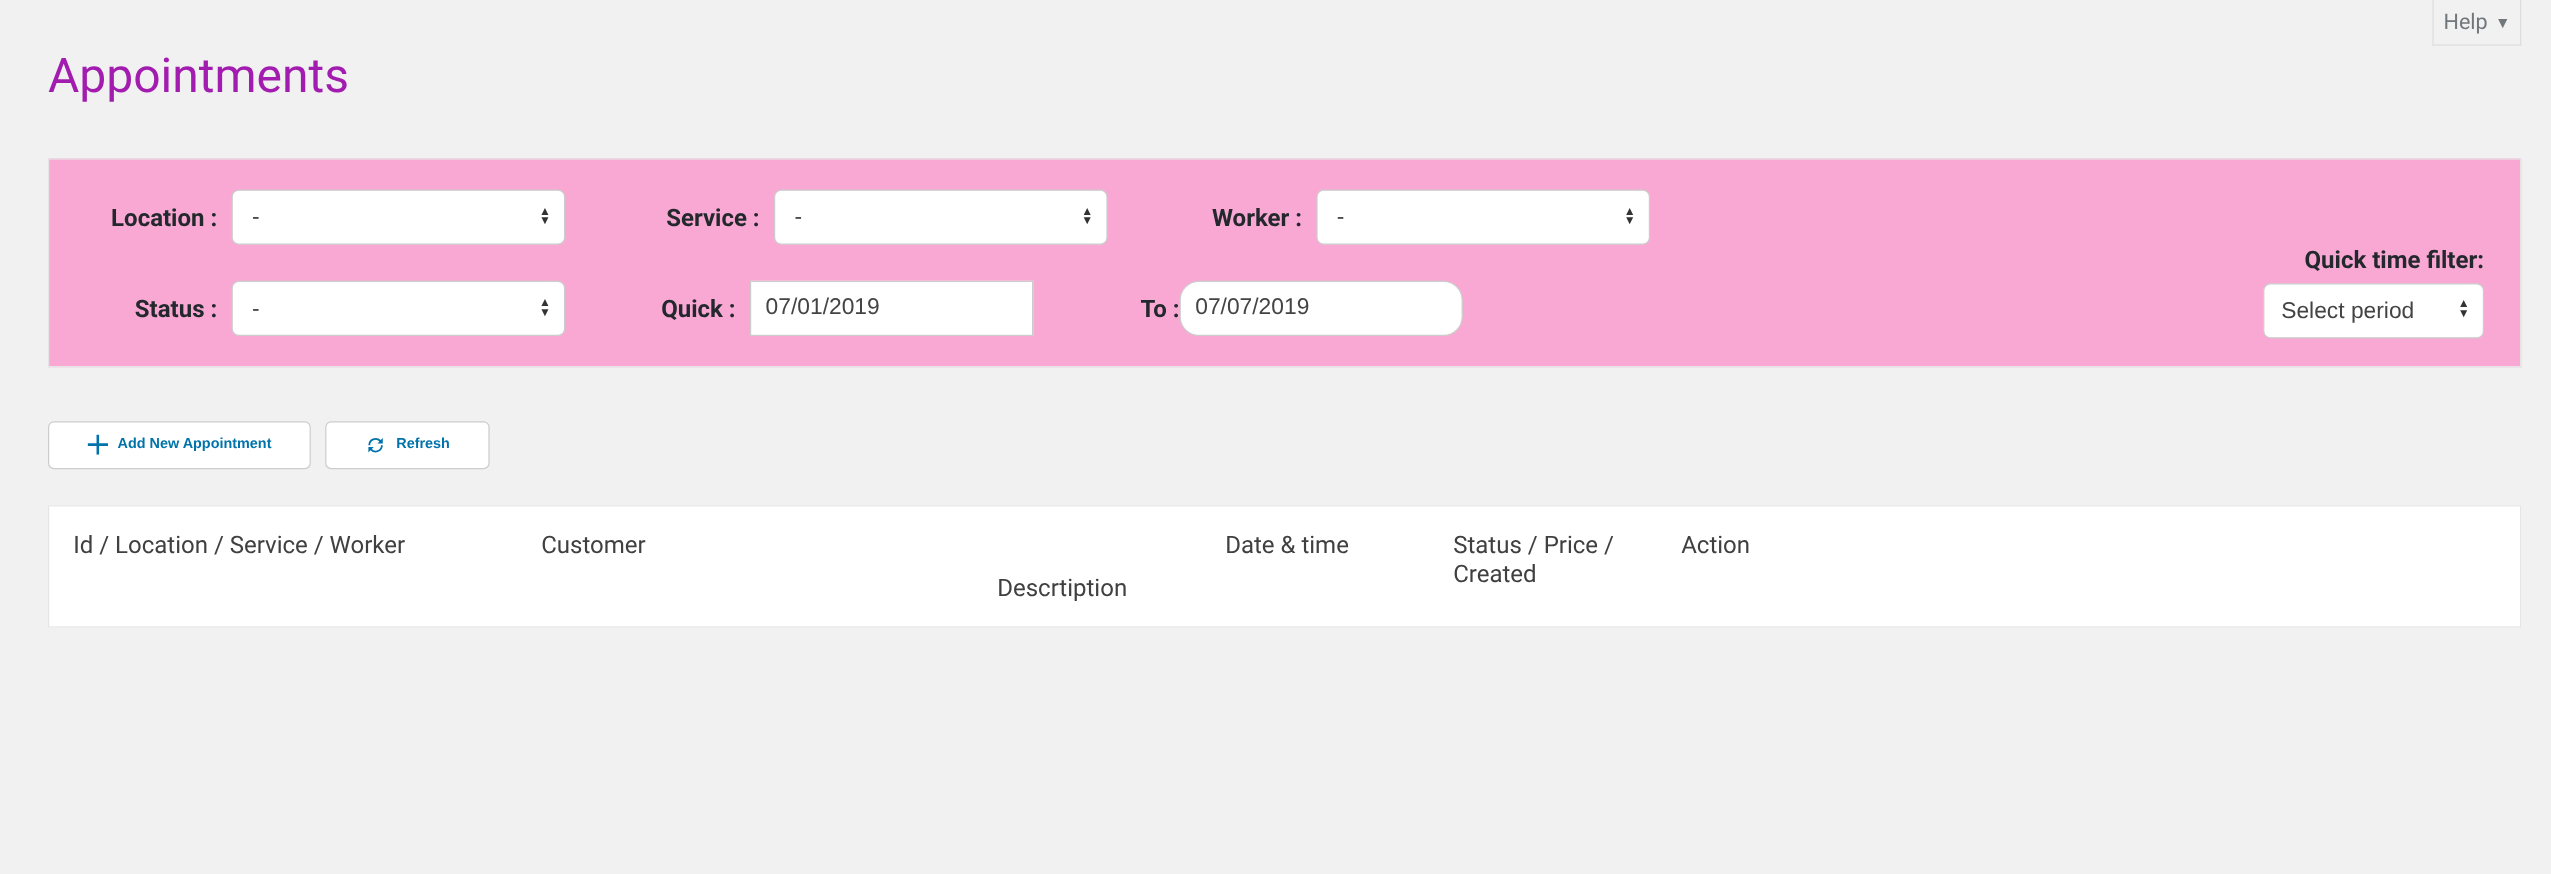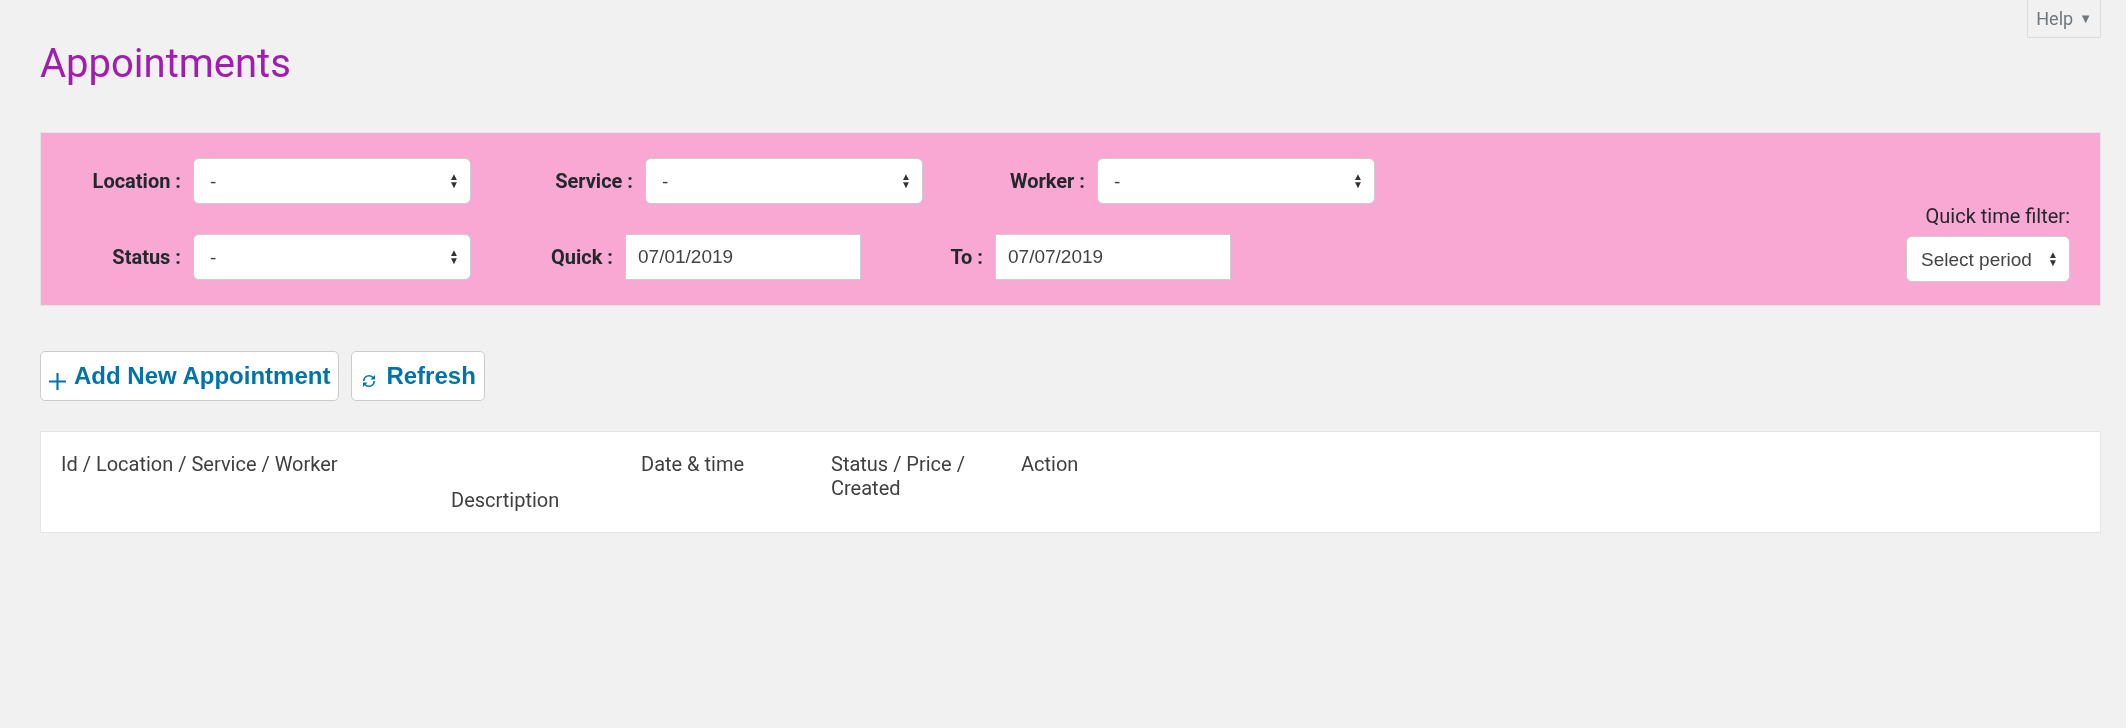--- a/index.html
+++ b/index.html
@@ -117,7 +117,7 @@
     text-align: right;
   }
   .quick-time .lbl {
-    font-weight: 400;
+    font-weight: 700;
     font-size: 20px;
     display: block;
     margin-bottom: 8px;

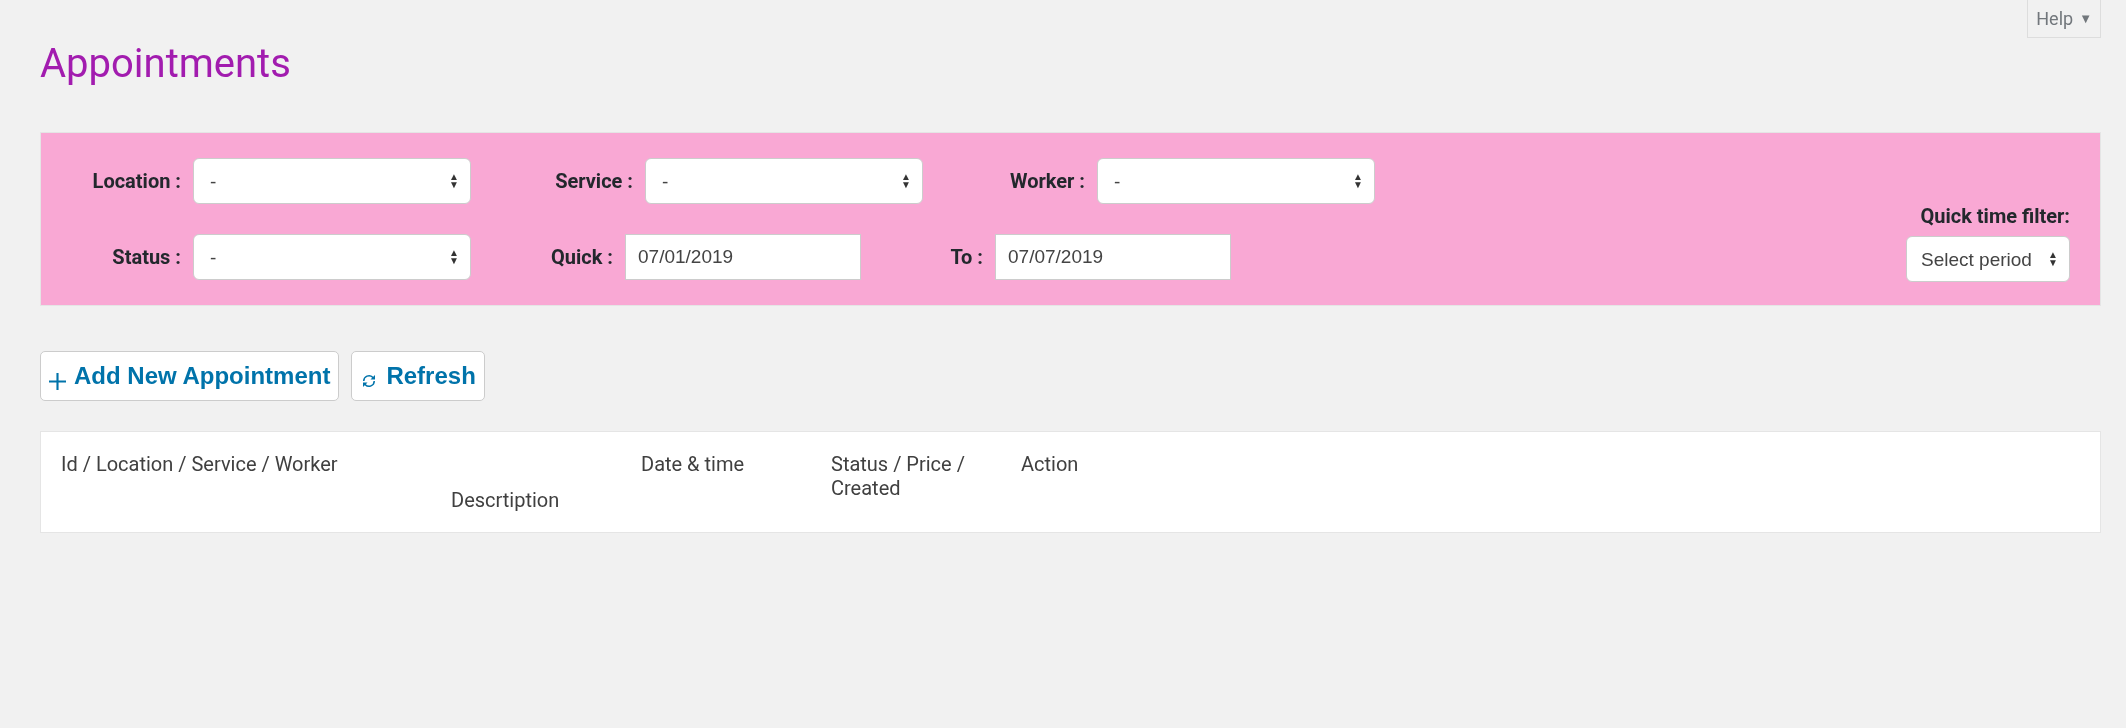--- a/index.html
+++ b/index.html
@@ -235,7 +235,7 @@
     </div>
     <div class="filter-group">
       <span class="lbl" style="width:70px;">To :</span>
-      <input type="text" class="fld date" style="margin-left: 12px;" value="07/07/2019">
+      <input type="text" class="fld date" style=" border-radius: 16px;" value="07/07/2019">
     </div>
 
     <div class="quick-time">

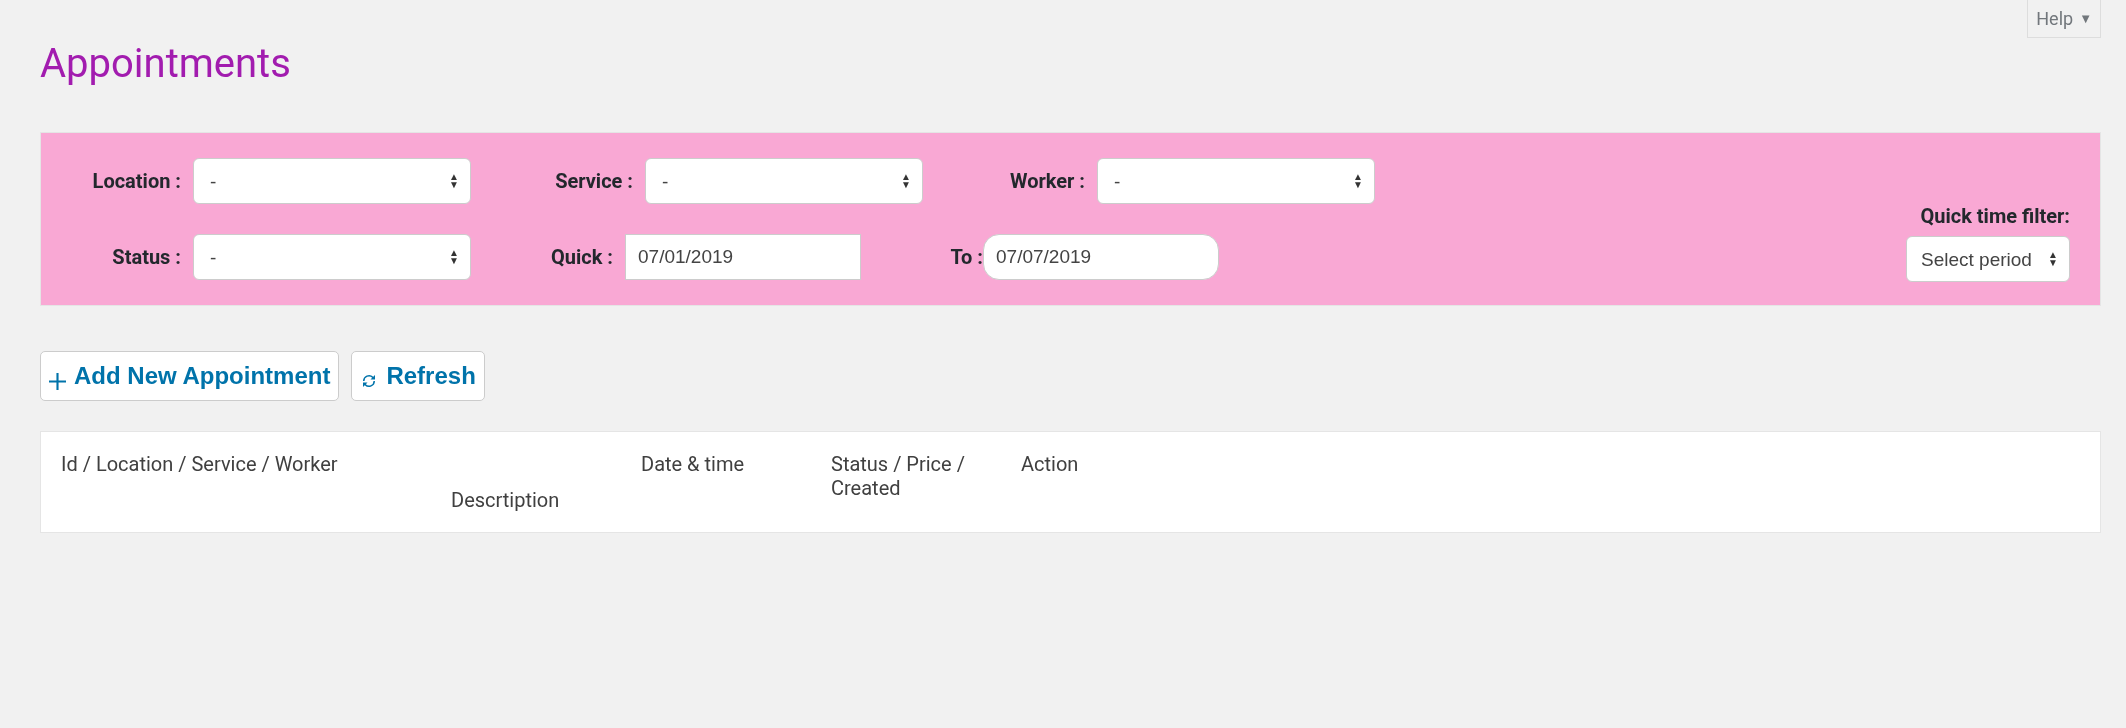--- a/index.html
+++ b/index.html
@@ -124,7 +124,7 @@
     color: #23282d;
   }
   .quick-time .select-wrap select.fld {
-    width: 164px;
+    width: 184px;
     padding: 0 34px 0 14px;
   }
   .actions-row {

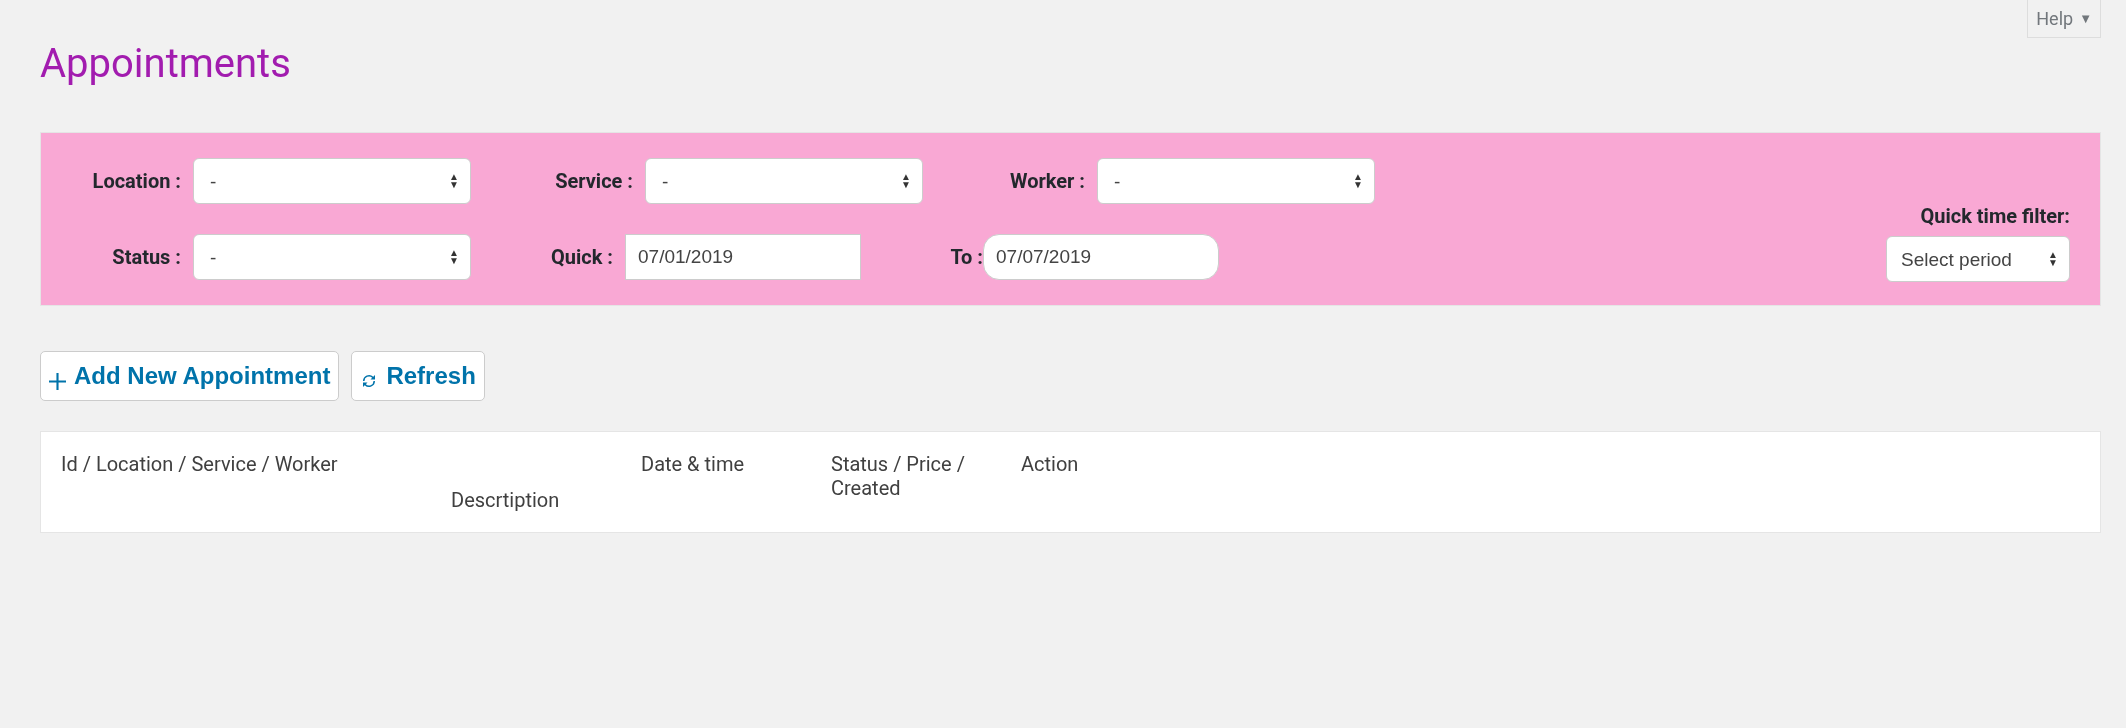--- a/index.html
+++ b/index.html
@@ -134,13 +134,13 @@
   }
   .btn {
     display: inline-flex;
-    align-items: flex-end;
+    align-items: flex-start;
     gap: 8px;
     background: #fff;
     border: 1px solid #ccc;
     border-radius: 5px;
-    padding: 10px 8px;
-    font-size: 24px;
+    padding: 10px 32px;
+    font-size: 12px;
     font-weight: 700;
     color: #0073aa;
     cursor: pointer;

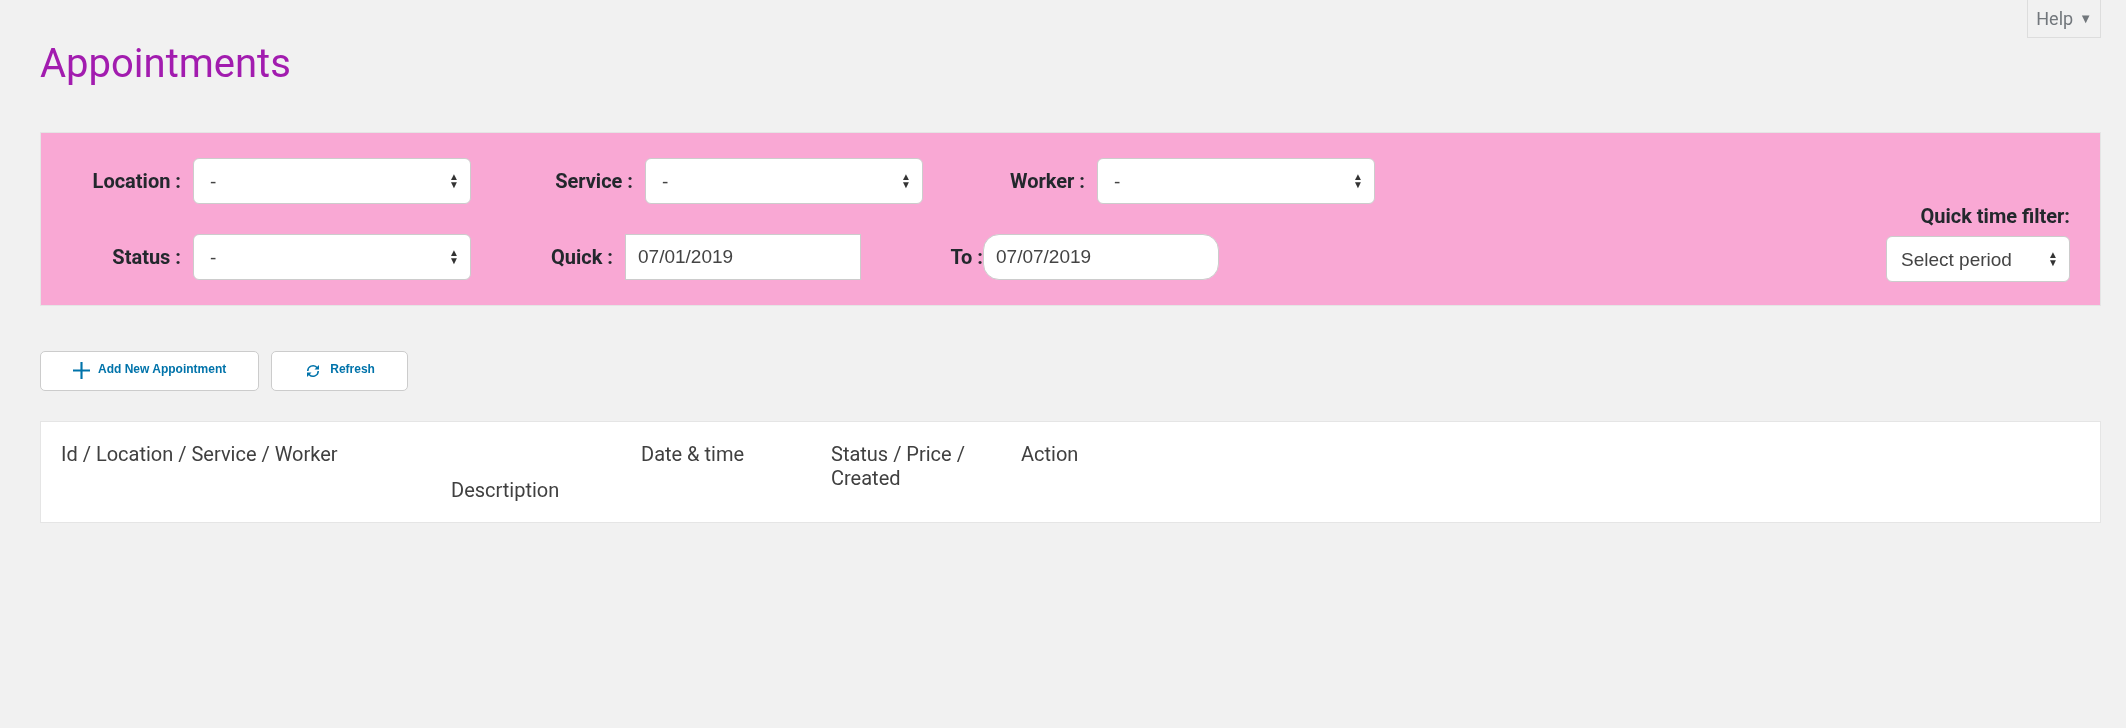--- a/index.html
+++ b/index.html
@@ -271,6 +271,7 @@
 <div class="table-panel">
   <div class="thead">
     <div class="th c1">Id / Location / Service / Worker</div>
+    <div class="th c2">Customer</div>
     <div class="th c3">Descrtiption</div>
     <div class="th c4">Date &amp; time</div>
     <div class="th c5">Status / Price / Created</div>

